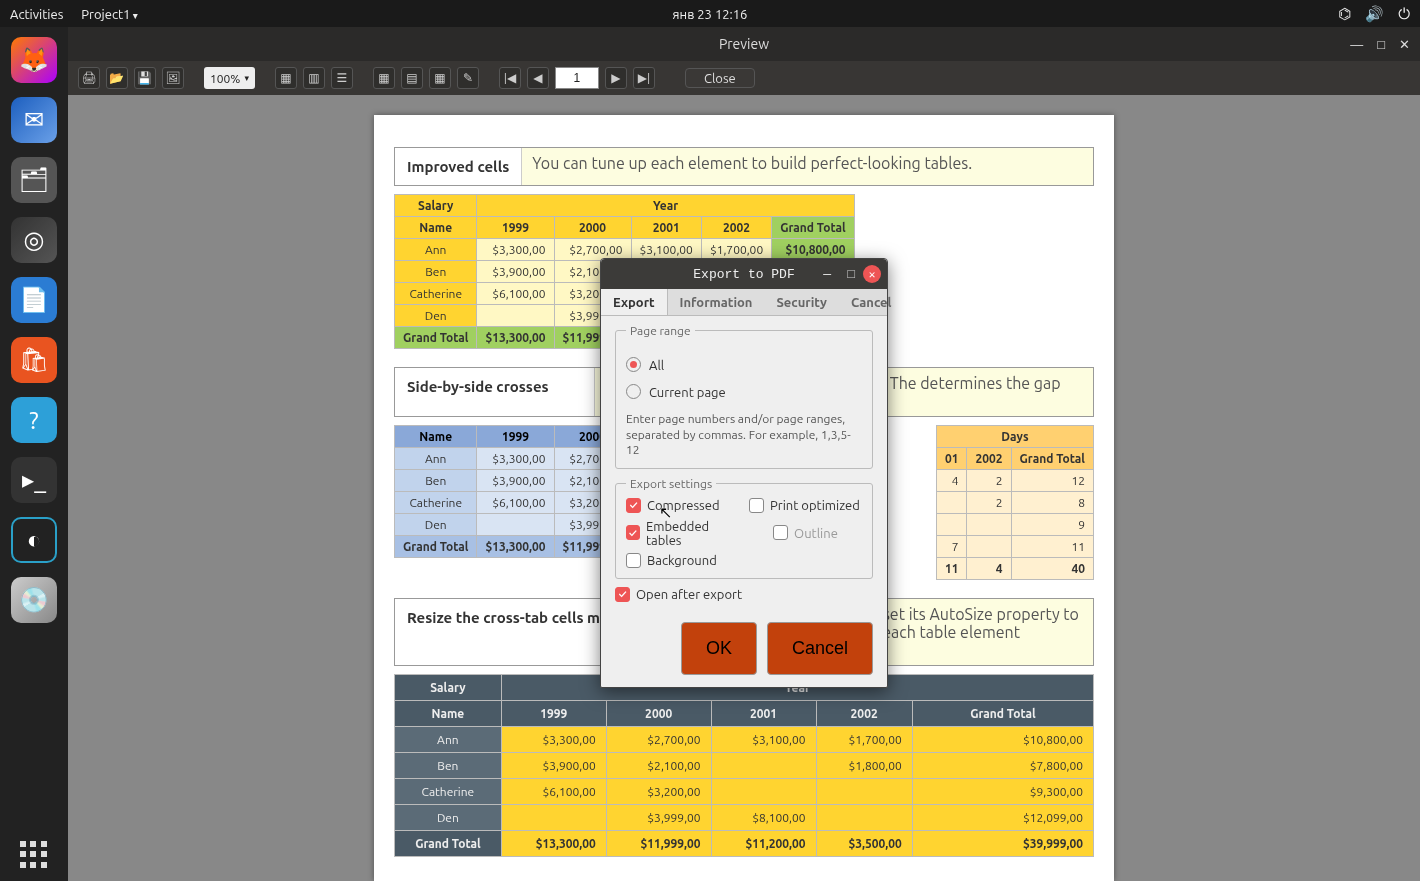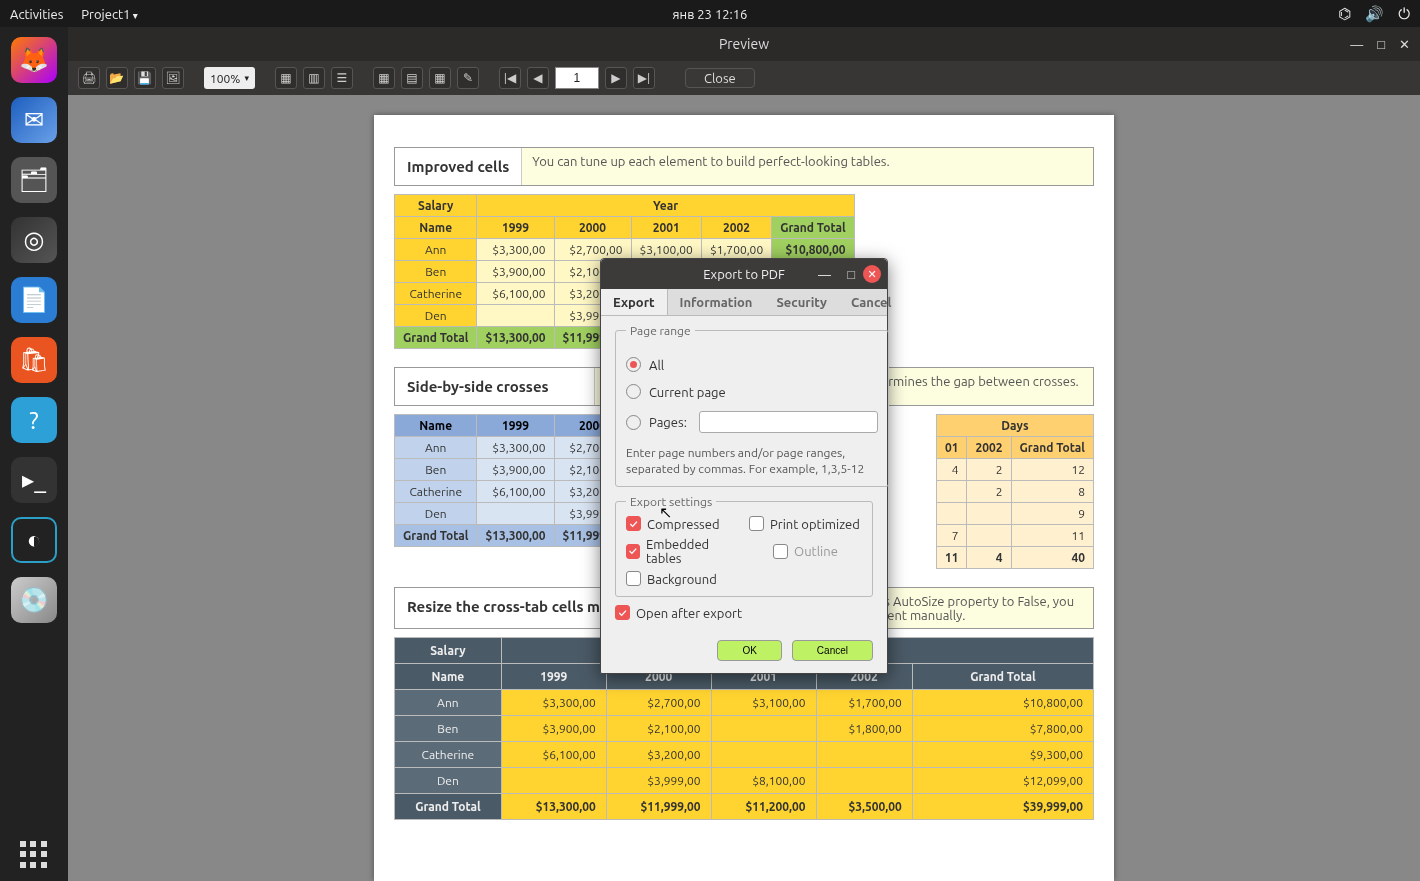--- a/index.html
+++ b/index.html
@@ -75,7 +75,7 @@
   
   .sect-head{display:flex;border:1px solid #999;margin-bottom:8px;}
   .sect-title{font-weight:bold;font-size:15px;padding:10px 12px;flex:0 0 auto;border-right:1px solid #ccc;}
-  .sect-desc{font-size:13px;padding:6px 10px;flex:1;background:#fdfde0;color:#555;}
+  .sect-desc{font-size:16px;padding:6px 10px;flex:1;background:#fdfde0;color:#555;}
   table{border-collapse:collapse;font-size:12px;}
   td,th{border:1px solid #bbb;padding:4px 8px;text-align:center;}
   .t1 th{background:#ffd430;}

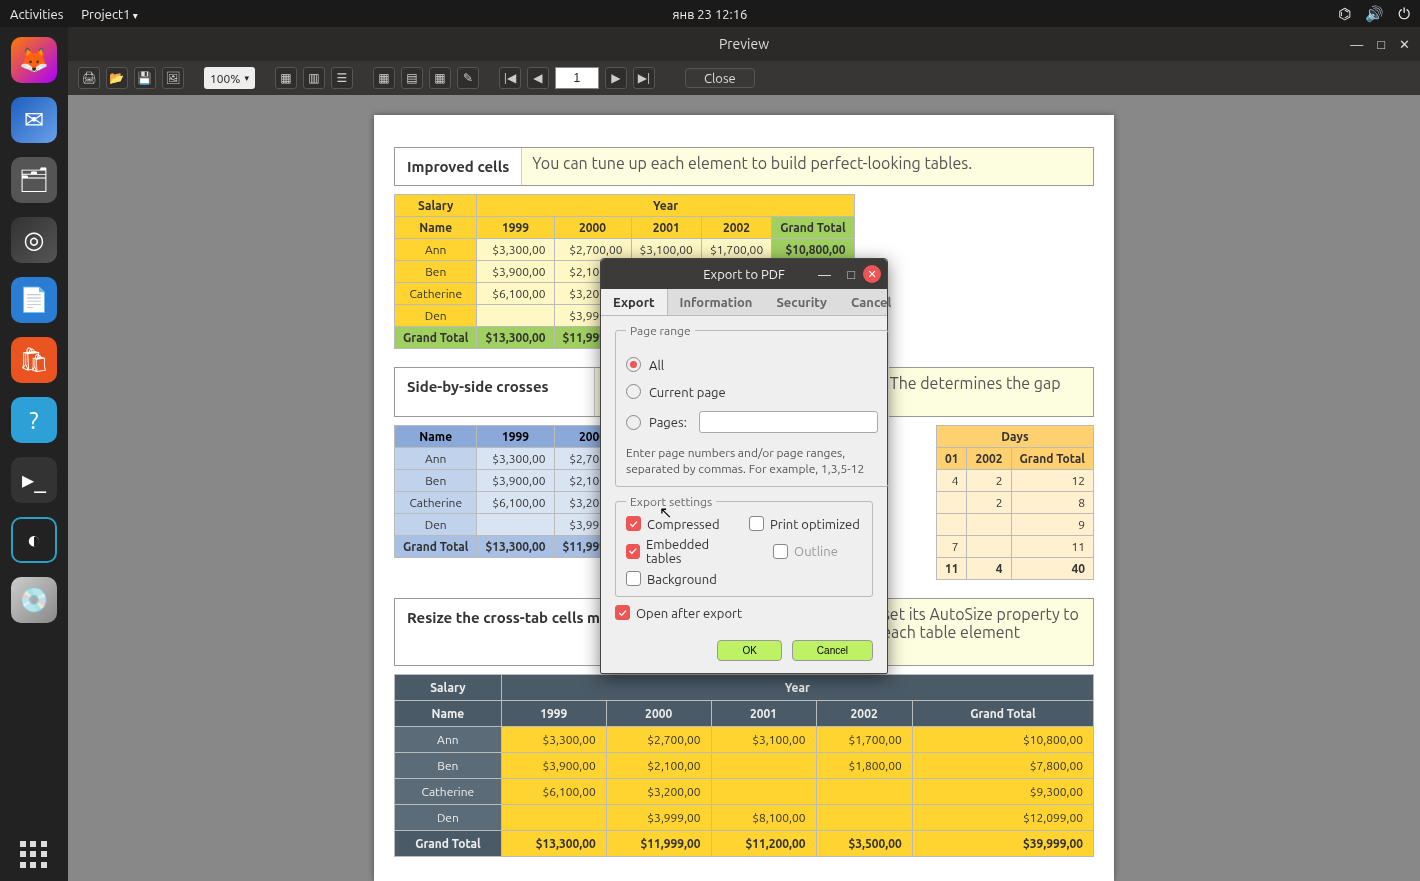--- a/index.html
+++ b/index.html
@@ -104,7 +104,7 @@
     background:#efefef;border:1px solid #444;box-shadow:0 4px 18px rgba(0,0,0,.5);
     border-radius:4px 4px 2px 2px;
   }
-  .dlg-title{height:30px;background:#3c3b39;color:#eee;display:flex;align-items:center;justify-content:center;font-size:13px;position:relative;border-radius:4px 4px 0 0;}
+  .dlg-title{height:30px;background:#3c3b39;color:#eee;display:flex;align-items:center;justify-content:center;font-size:13px;position:relative;border-radius:4px 4px 0 0;font-family:Liberation Mono, monospace;}
   .dlg-title .dbtns{position:absolute;right:6px;display:flex;gap:8px;align-items:center;}
   .dlg-title .dmin{position:absolute;right:56px;}
   .dclose{width:18px;height:18px;background:#e55;border-radius:9px;color:#fff;display:flex;align-items:center;justify-content:center;font-size:11px;}

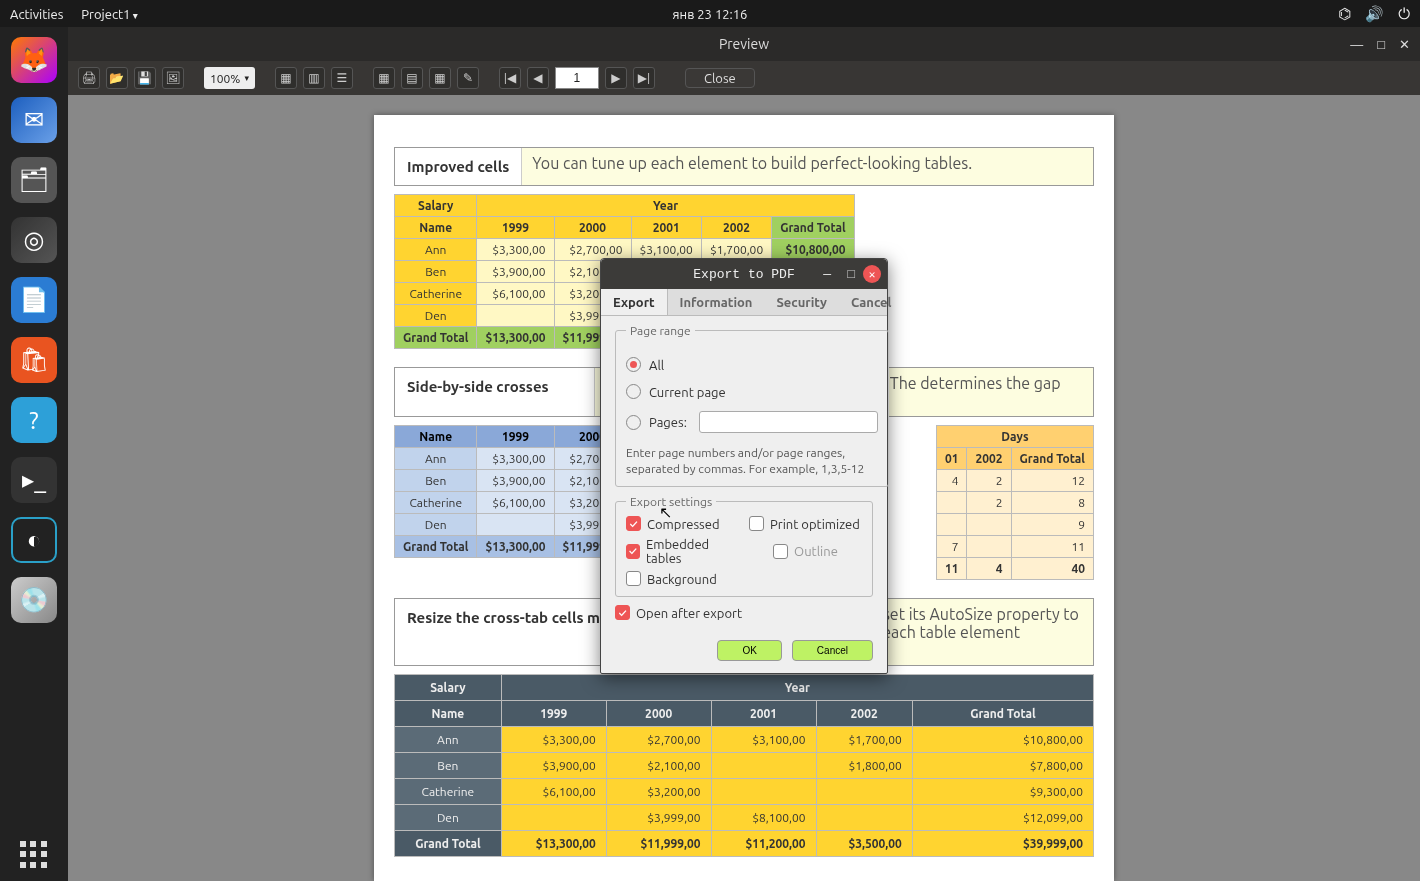--- a/index.html
+++ b/index.html
@@ -440,11 +440,6 @@
           <span class="radio"></span>
           <span>Current page</span>
         </div>
-        <div class="radiorow">
-          <span class="radio"></span>
-          <span>Pages:</span>
-          <input class="pginput" style="">
-        </div>
         <div class="hint">Enter page numbers and/or page ranges, separated by commas. For example, 1,3,5-12</div>
       </fieldset>
       <fieldset>

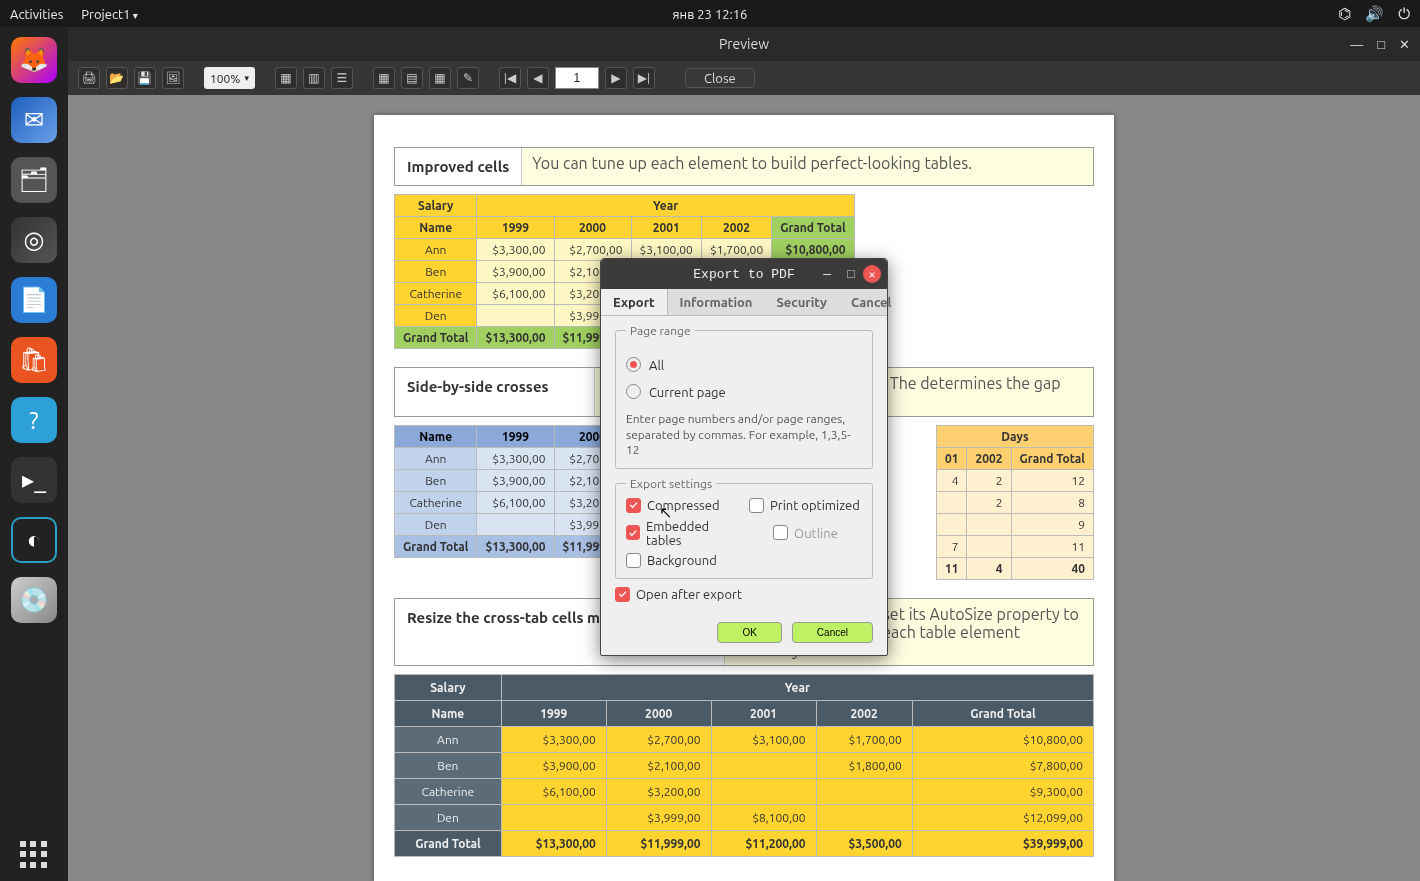--- a/index.html
+++ b/index.html
@@ -126,7 +126,7 @@
   .chk.on::after{content:"✓";color:#fff;font-size:11px;font-weight:bold;}
   .disabled{color:#999;justify-content:center;}
   .dlg-foot{display:flex;justify-content:flex-end;gap:10px;padding:8px 14px 12px;}
-  .dlg-btn{padding:4px 24px;border:1px solid #999;border-radius:4px;background:#bef264;font-size:10px;}
+  .dlg-btn{padding:15px 24px;border:1px solid #999;border-radius:4px;background:#c2410c;font-size:18px;}
   .cursor{position:absolute;left:659px;top:503px;font-size:16px;color:#000;pointer-events:none;text-shadow:0 0 2px #fff;}
 </style>
 </head>

